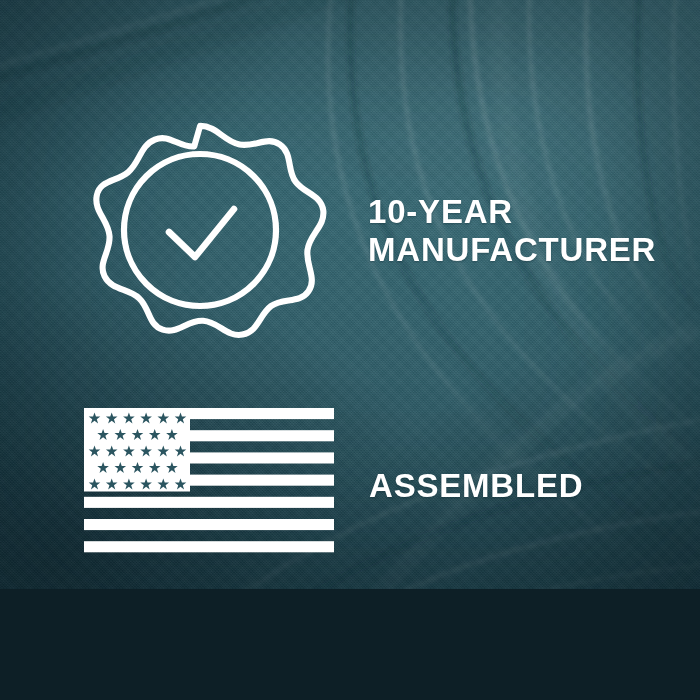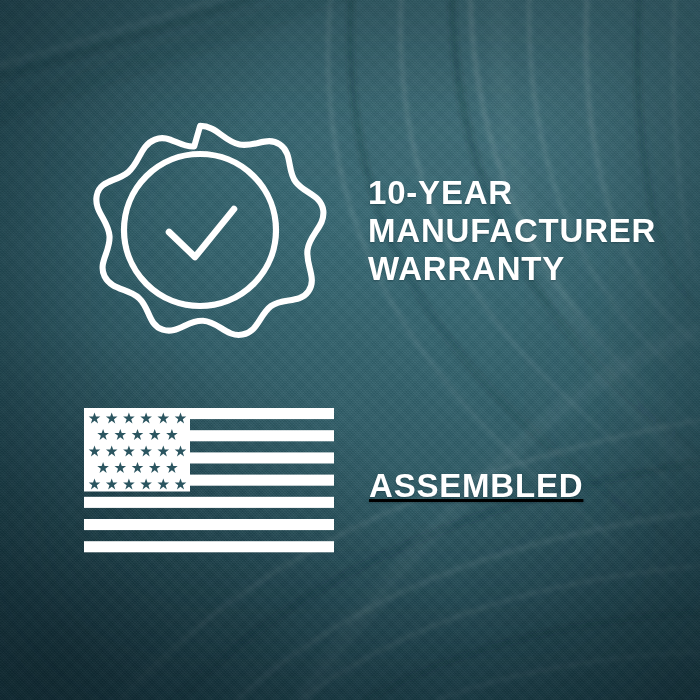--- a/index.html
+++ b/index.html
@@ -16,7 +16,7 @@
   .banner {
     position: relative;
     width: 700px;
-    height: 700px;
+    height: 589px;
     overflow: hidden;
     background: #2f5c68;
     user-select: none;

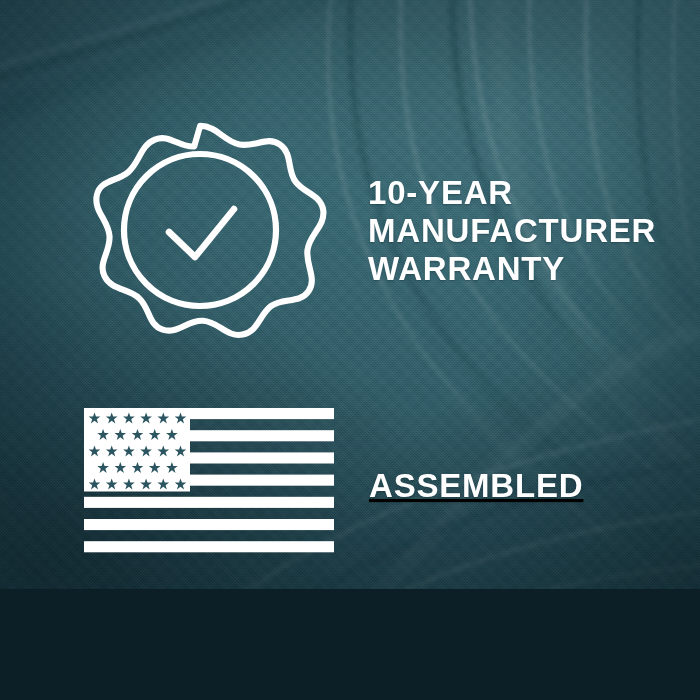--- a/index.html
+++ b/index.html
@@ -216,7 +216,6 @@
       <p class="headline">
         <span class="ln">10-YEAR</span>
         <span class="ln">MANUFACTURER</span>
-        <span class="ln">WARRANTY</span>
       </p>
     </div>
   </div>

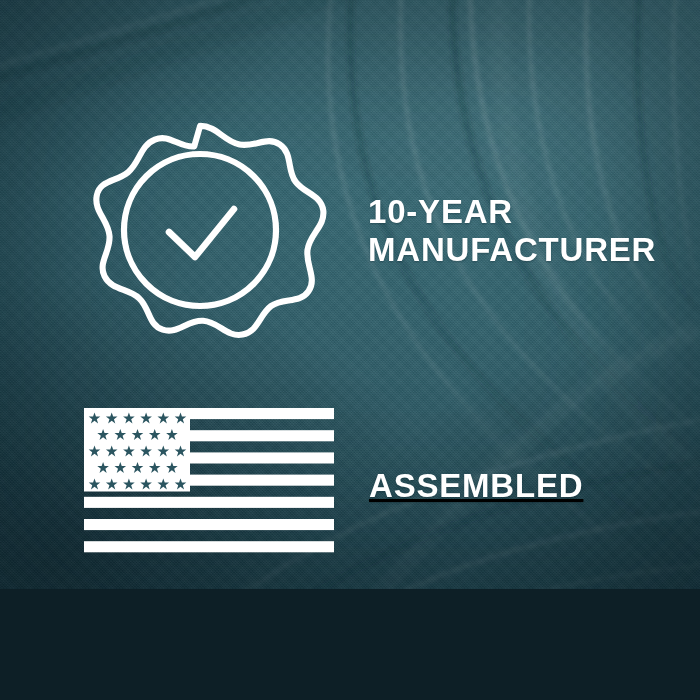--- a/index.html
+++ b/index.html
@@ -79,7 +79,7 @@
     align-items: center;
   }
   .row-warranty { left: 78px; top: 110px; width: 600px; height: 242px; }
-  .row-usa      { left: 78px; top: 398px; width: 600px; height: 176px; text-decoration: underline; }
+  .row-usa      { left: 78px; top: 398px; width: 600px; height: 176px; }
 
   .icon-slot {
     position: relative;

